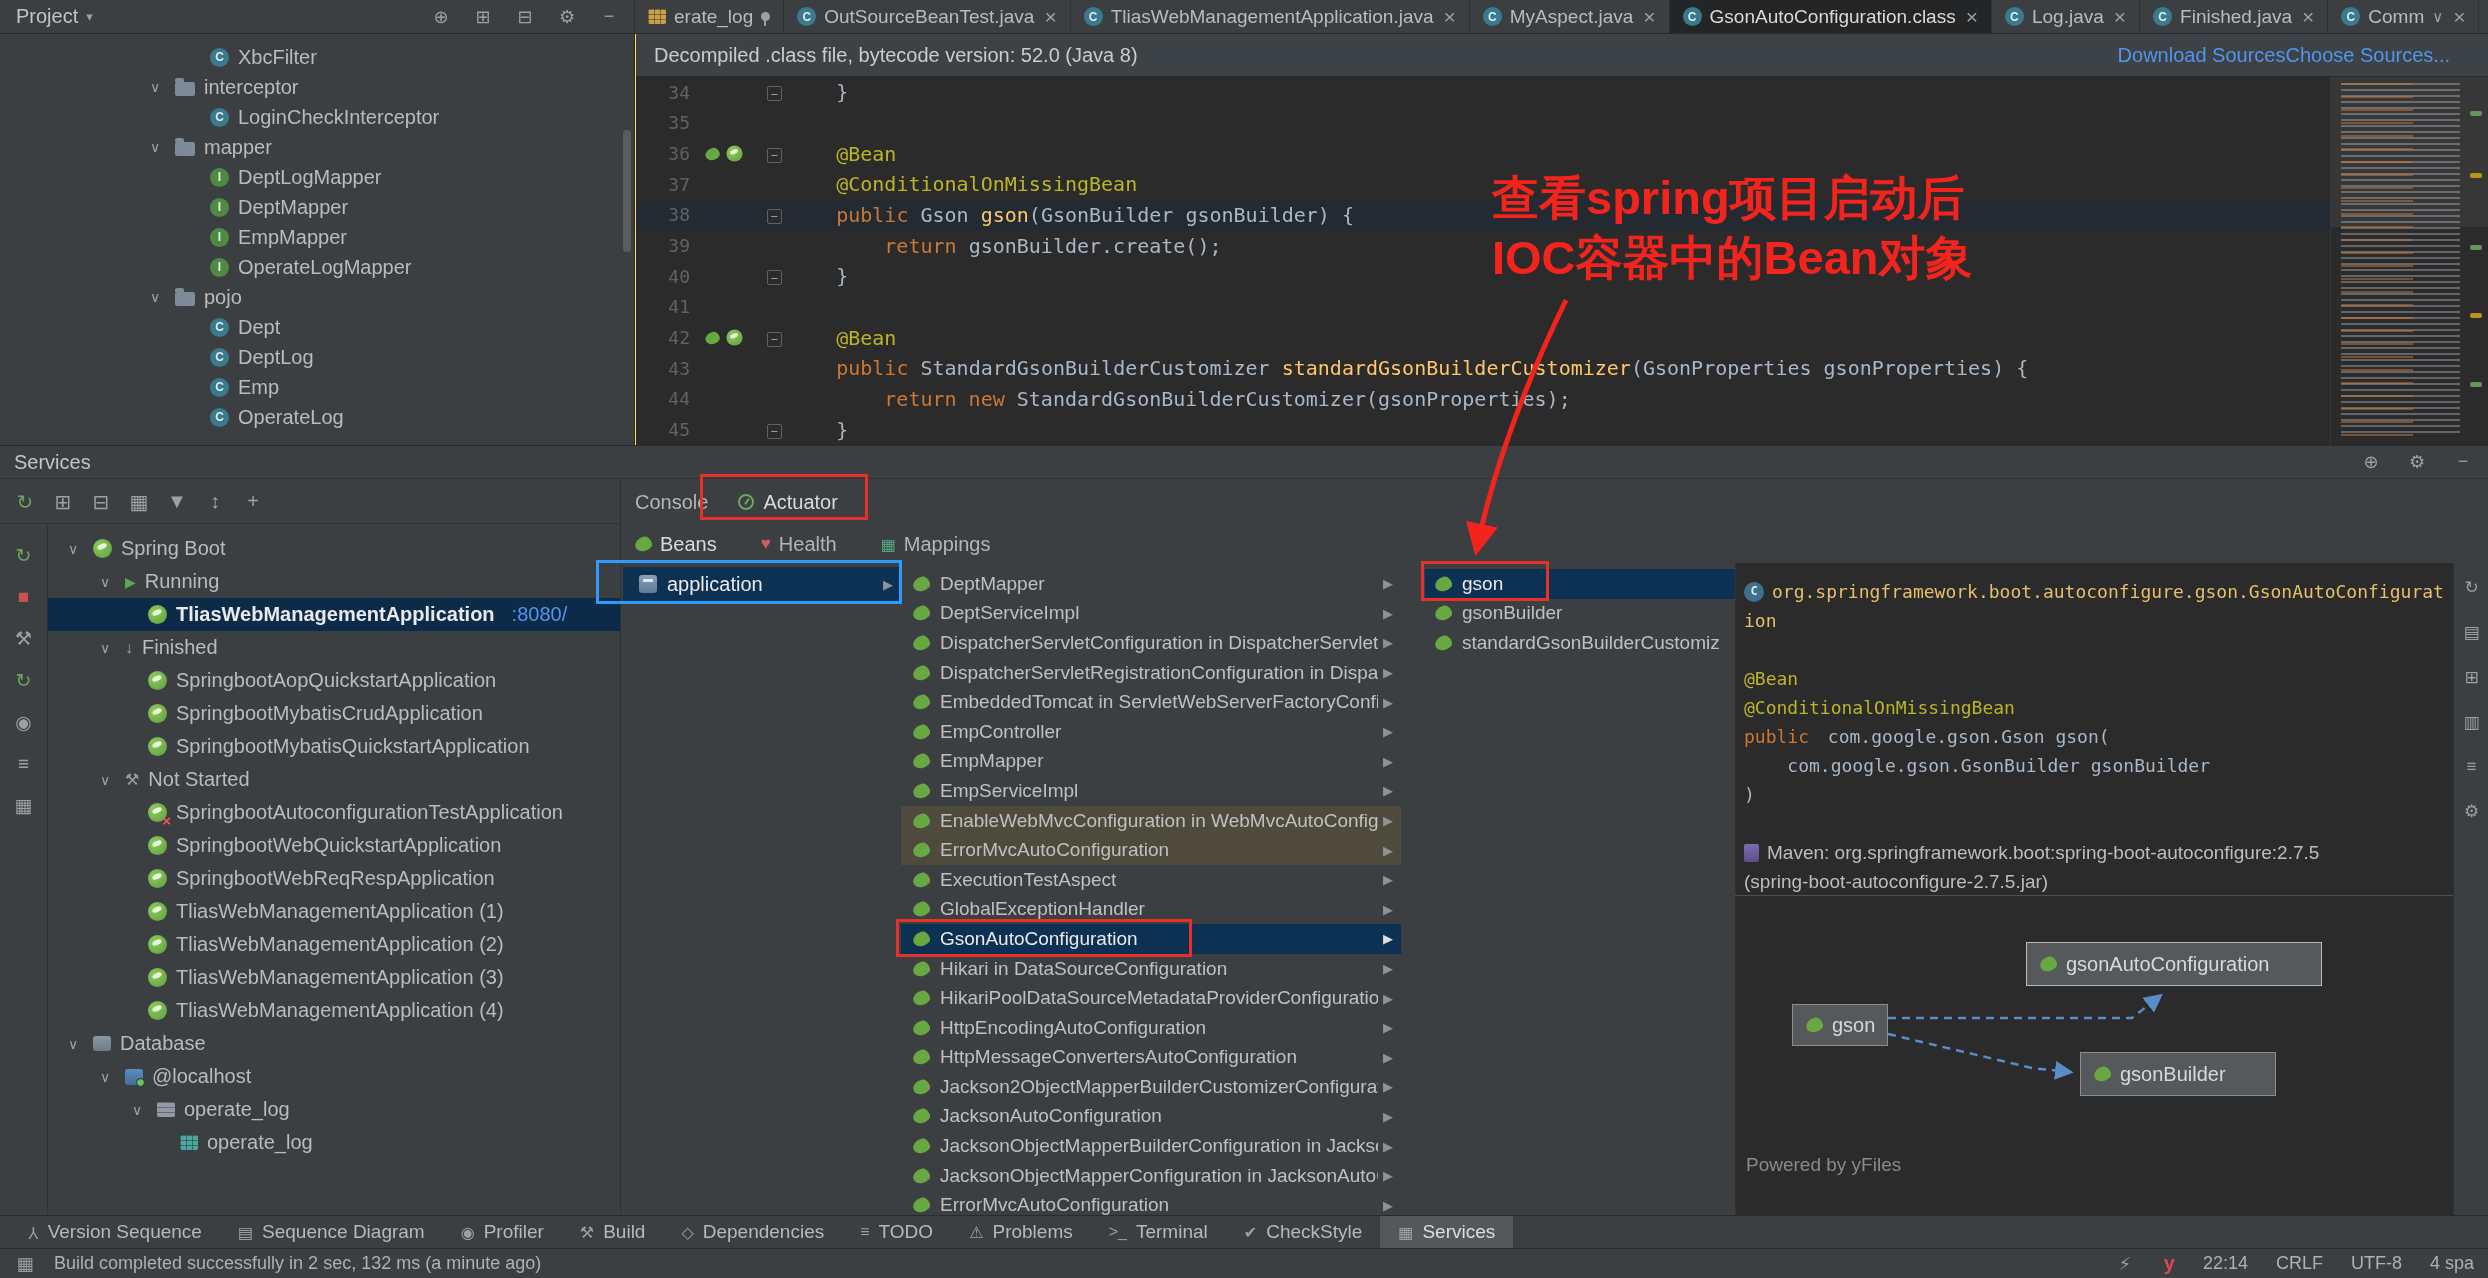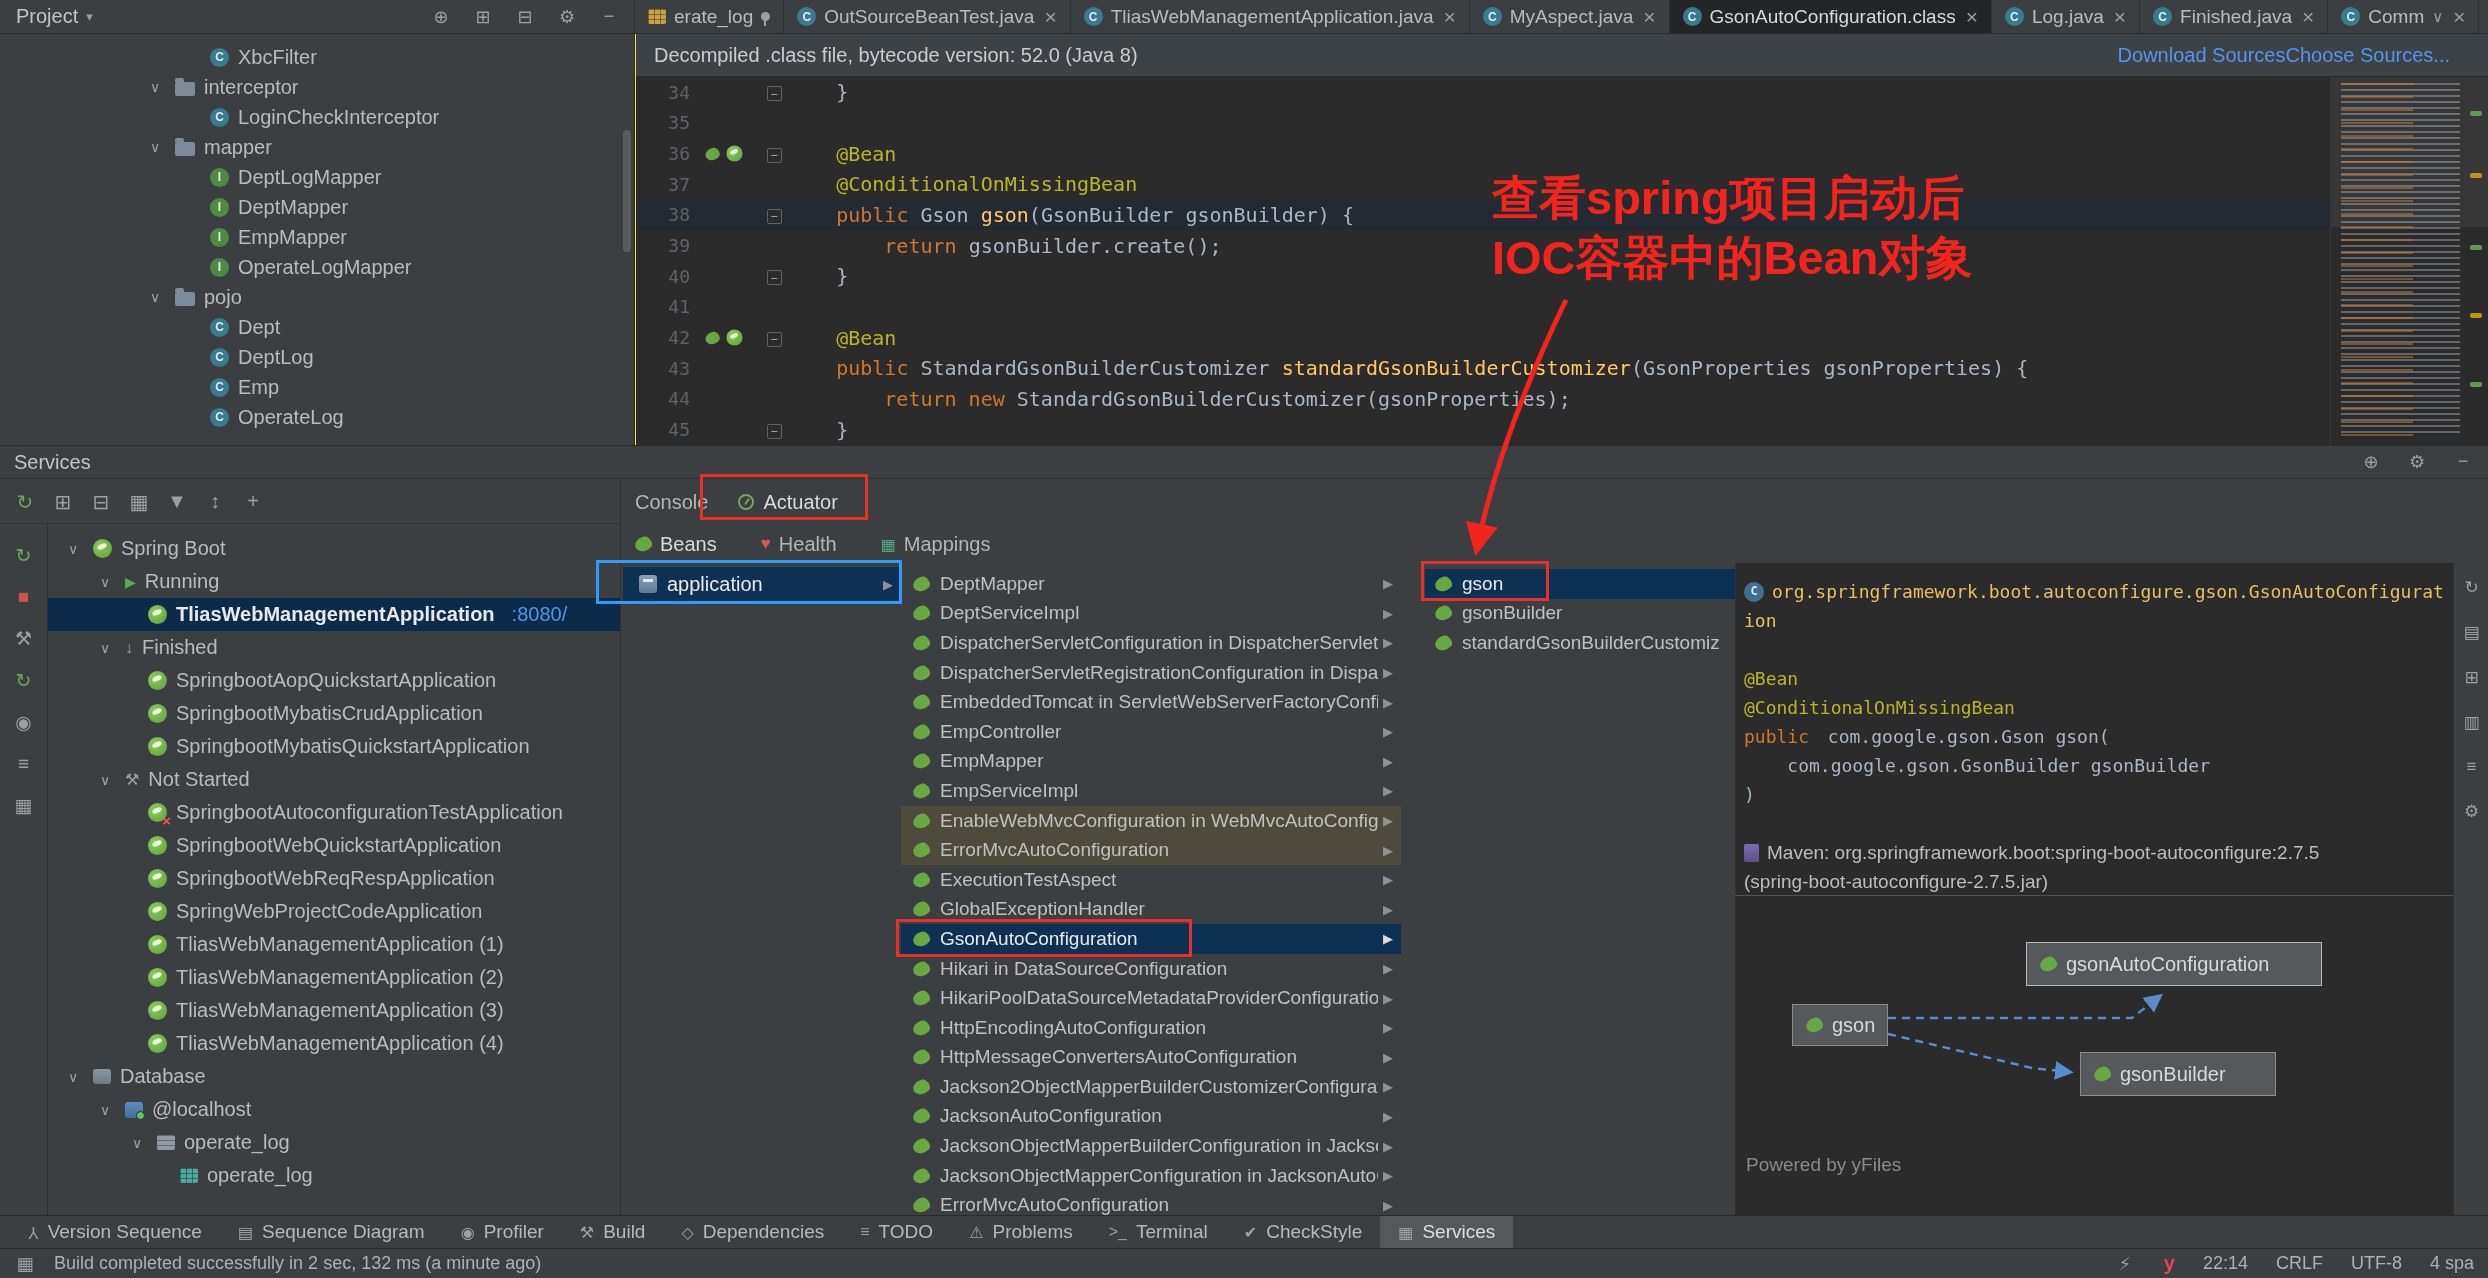--- a/index.html
+++ b/index.html
@@ -500,12 +500,6 @@
         <div class="strow" style="padding-left:100px">
 
     <span class="ic ic-spring"></span>
-    <span class="lbl">SpringWebProjectCodeApplication</span>
-
-  </div>
-        <div class="strow" style="padding-left:100px">
-
-    <span class="ic ic-spring"></span>
     <span class="lbl">TliasWebManagementApplication (1)</span>
 
   </div>

